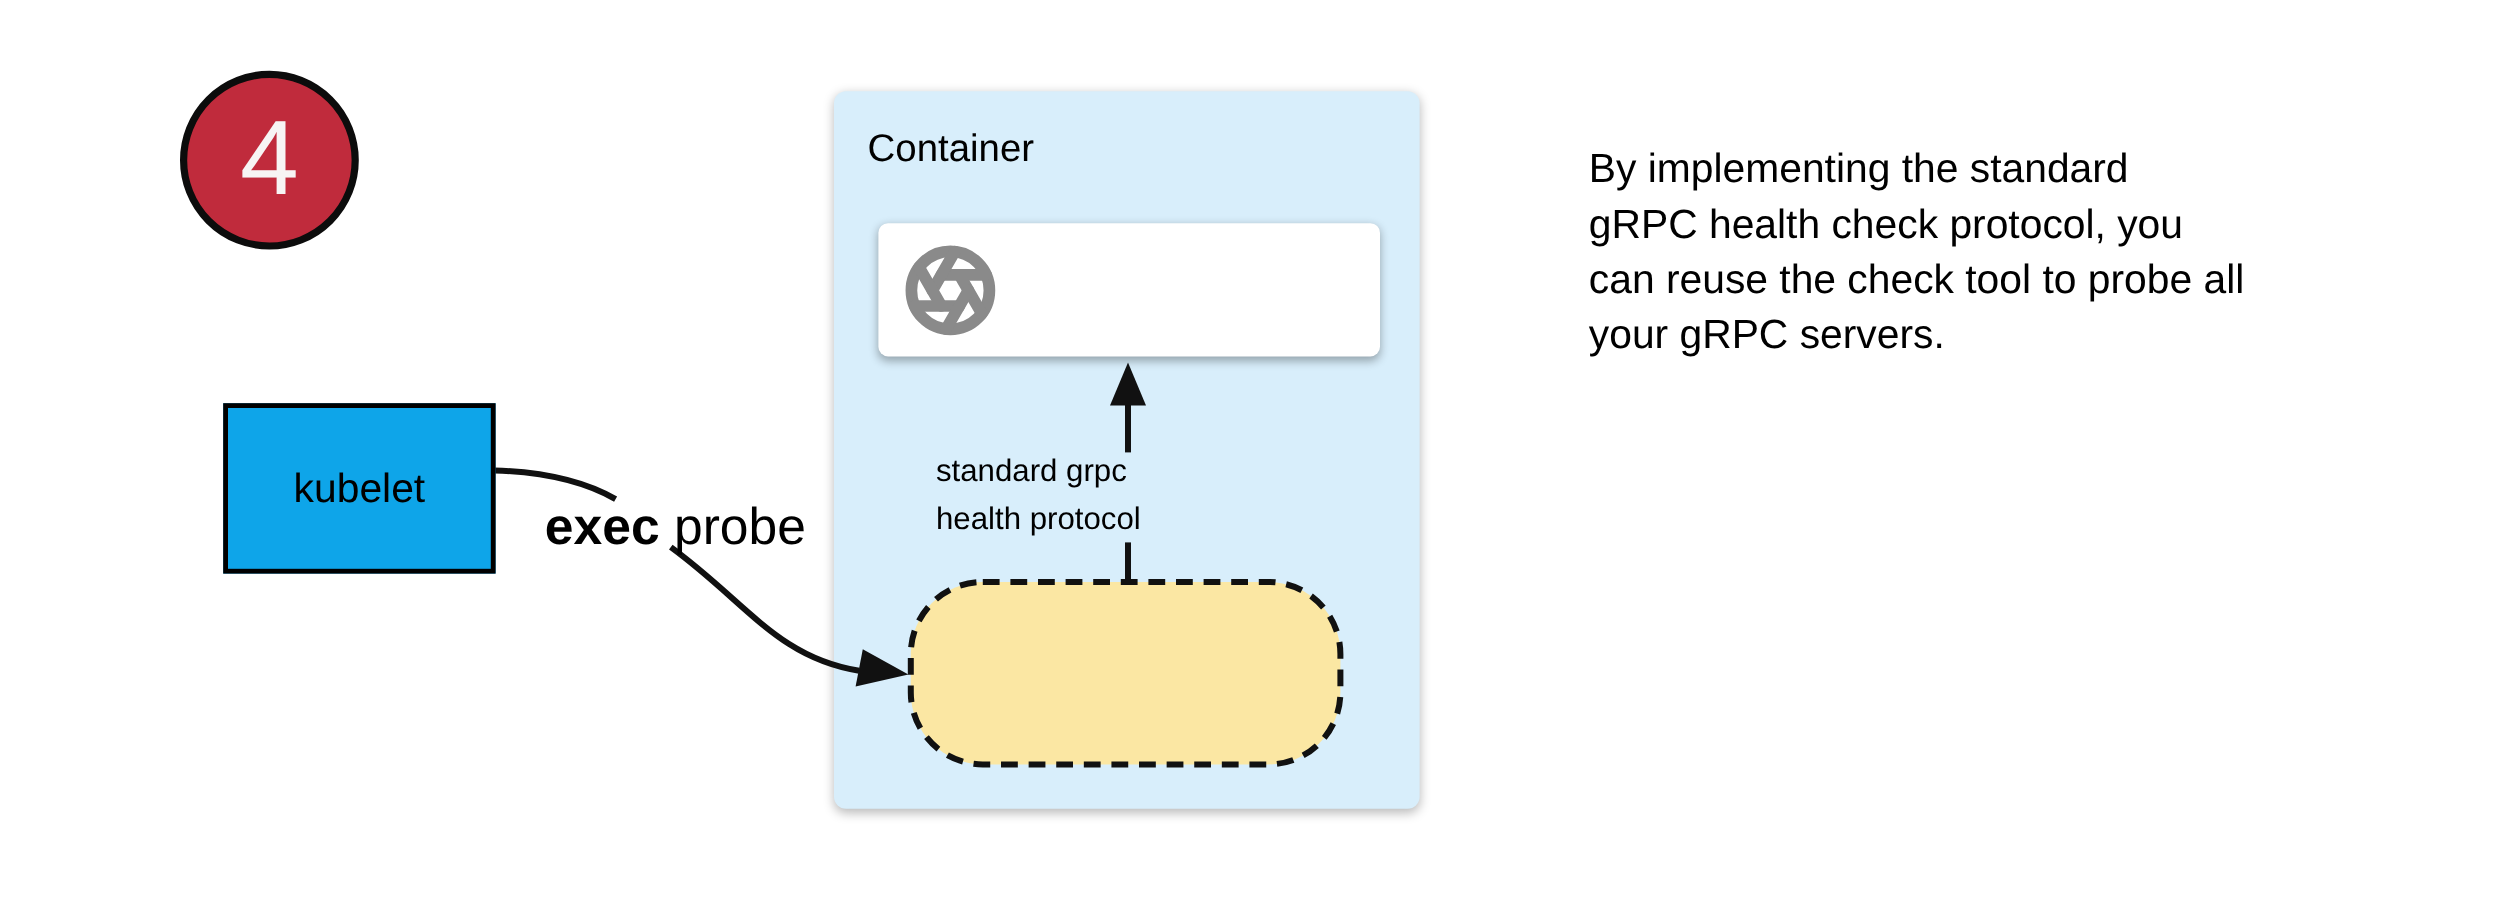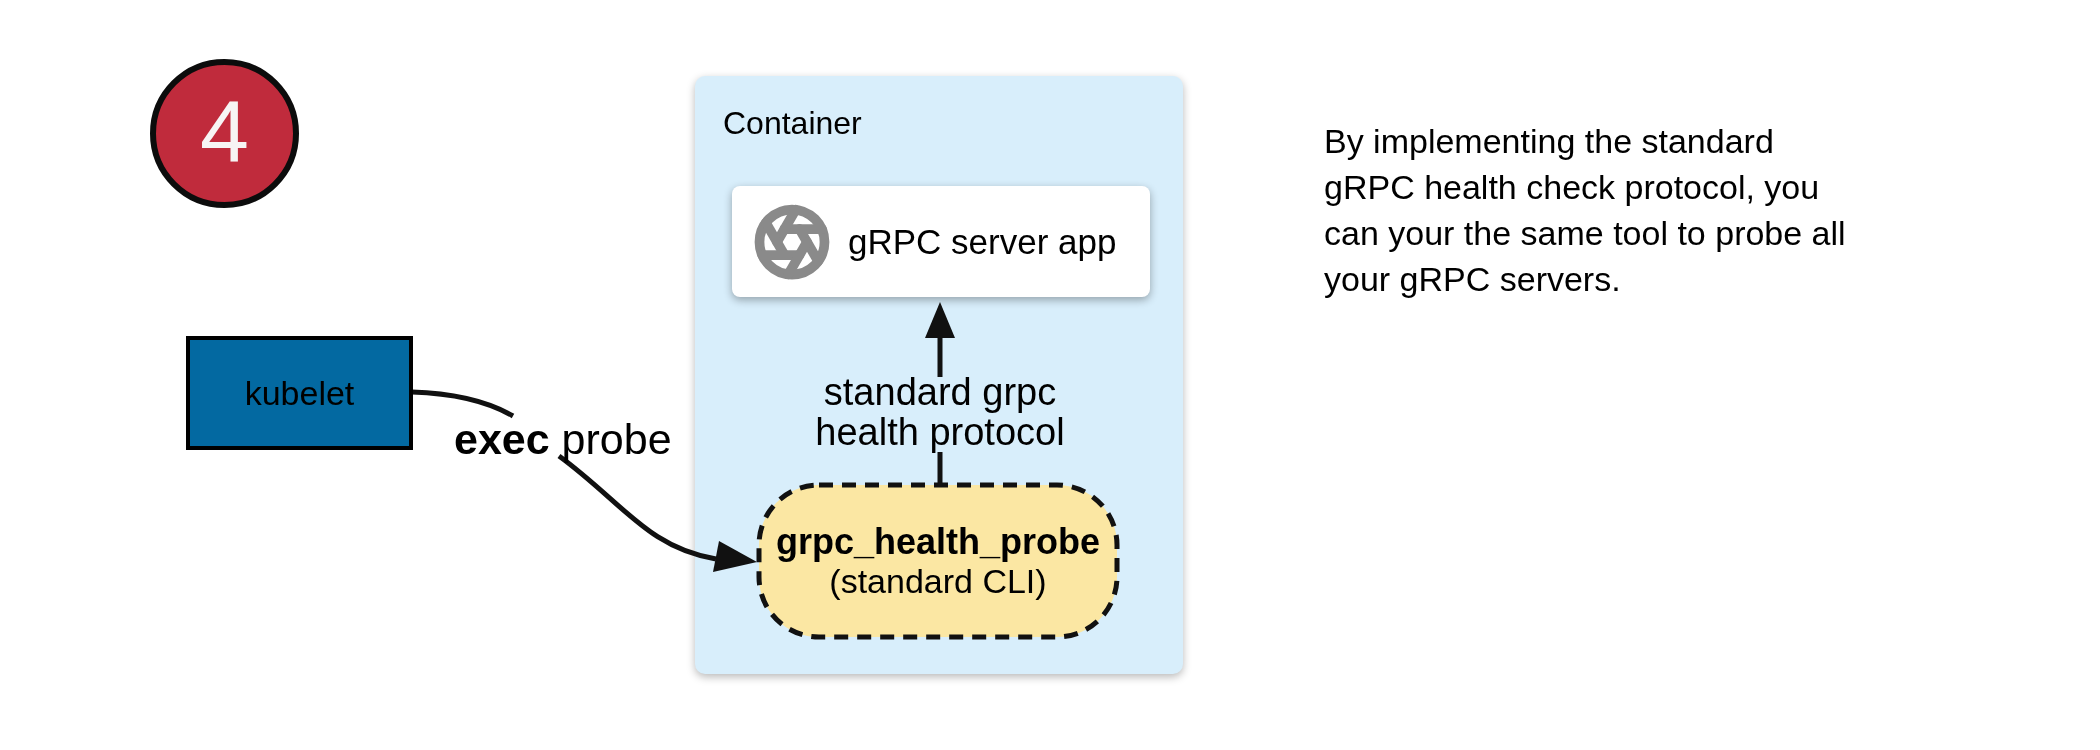--- a/index.html
+++ b/index.html
@@ -155,7 +155,7 @@
 
   <div class="abs" id="annotation">By implementing the standard
 gRPC health check protocol, you
-can your the same tool to probe all
+can reuse the check tool to probe all
 your gRPC servers.</div>
 
 </div>

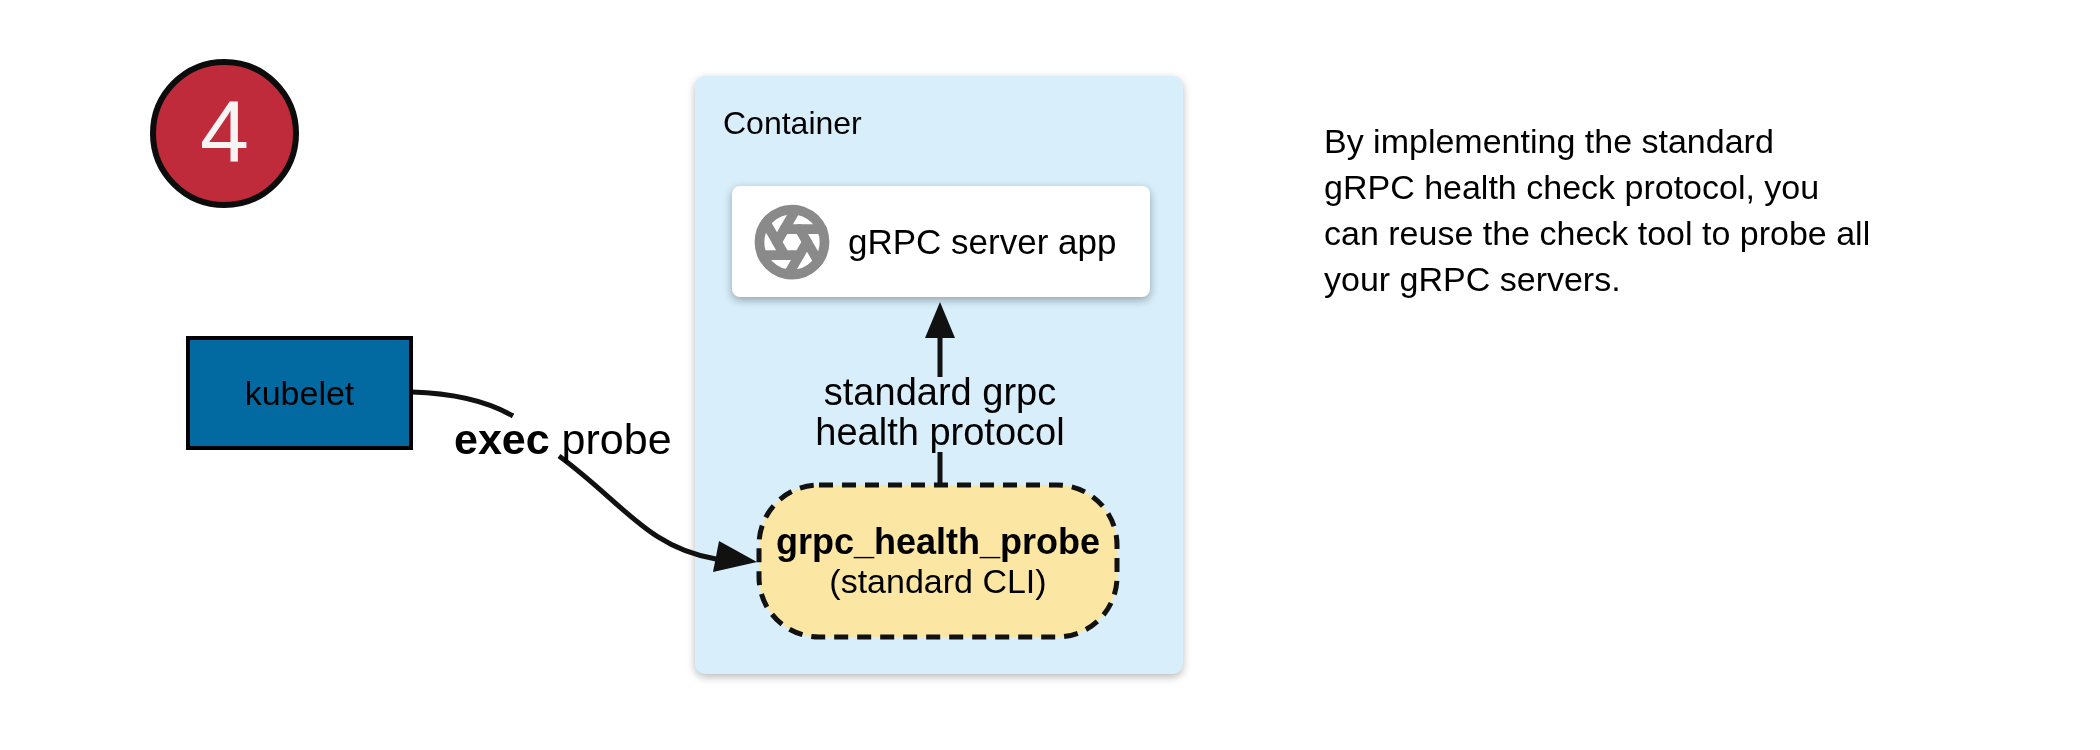--- a/index.html
+++ b/index.html
@@ -119,7 +119,6 @@
       <line x1="14.31" y1="16" x2="2.83" y2="16"></line>
       <line x1="16.62" y1="12" x2="10.88" y2="21.94"></line>
     </svg>
-    <span class="label">gRPC server app</span>
   </div>
 
   <svg class="abs" id="probe-pill-svg" width="366" height="160">

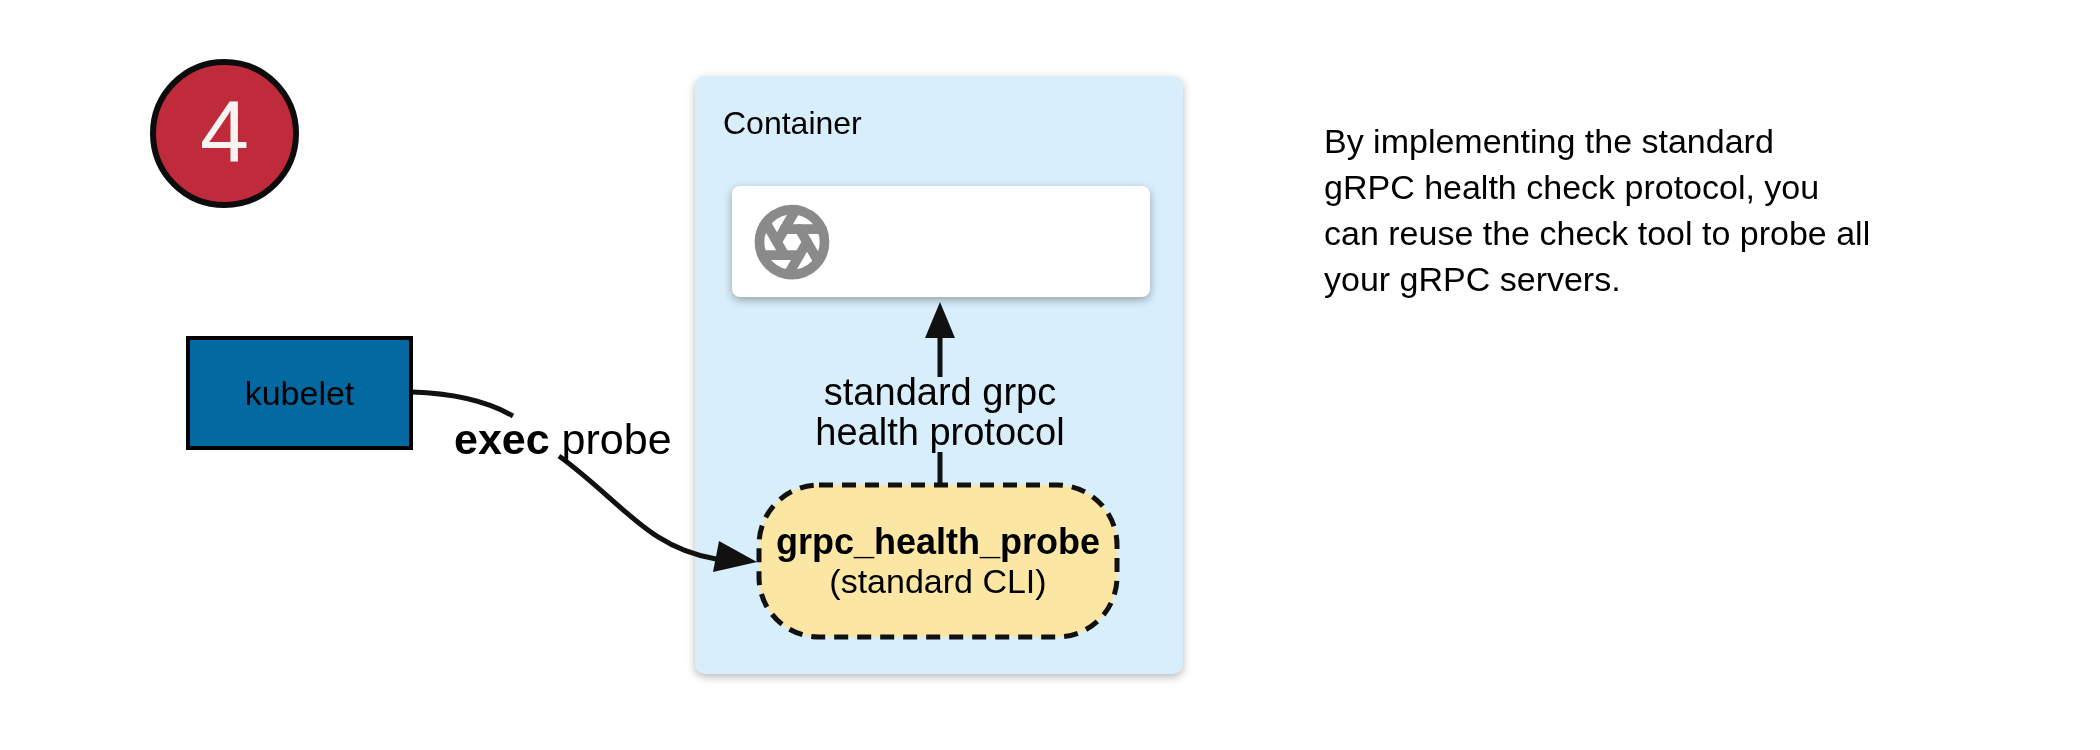--- a/index.html
+++ b/index.html
@@ -36,8 +36,8 @@
 
   
   #kubelet-box{
-    left:186px;top:336px;width:227px;height:114px;
-    background:#0369a1;border:4px solid #000;box-sizing:border-box;
+    left:186px;top:336px;width:227px;height:142px;
+    background:#0ea5e9;border:4px solid #000;box-sizing:border-box;
     display:flex;align-items:center;justify-content:center;
     font-size:34px;
   }

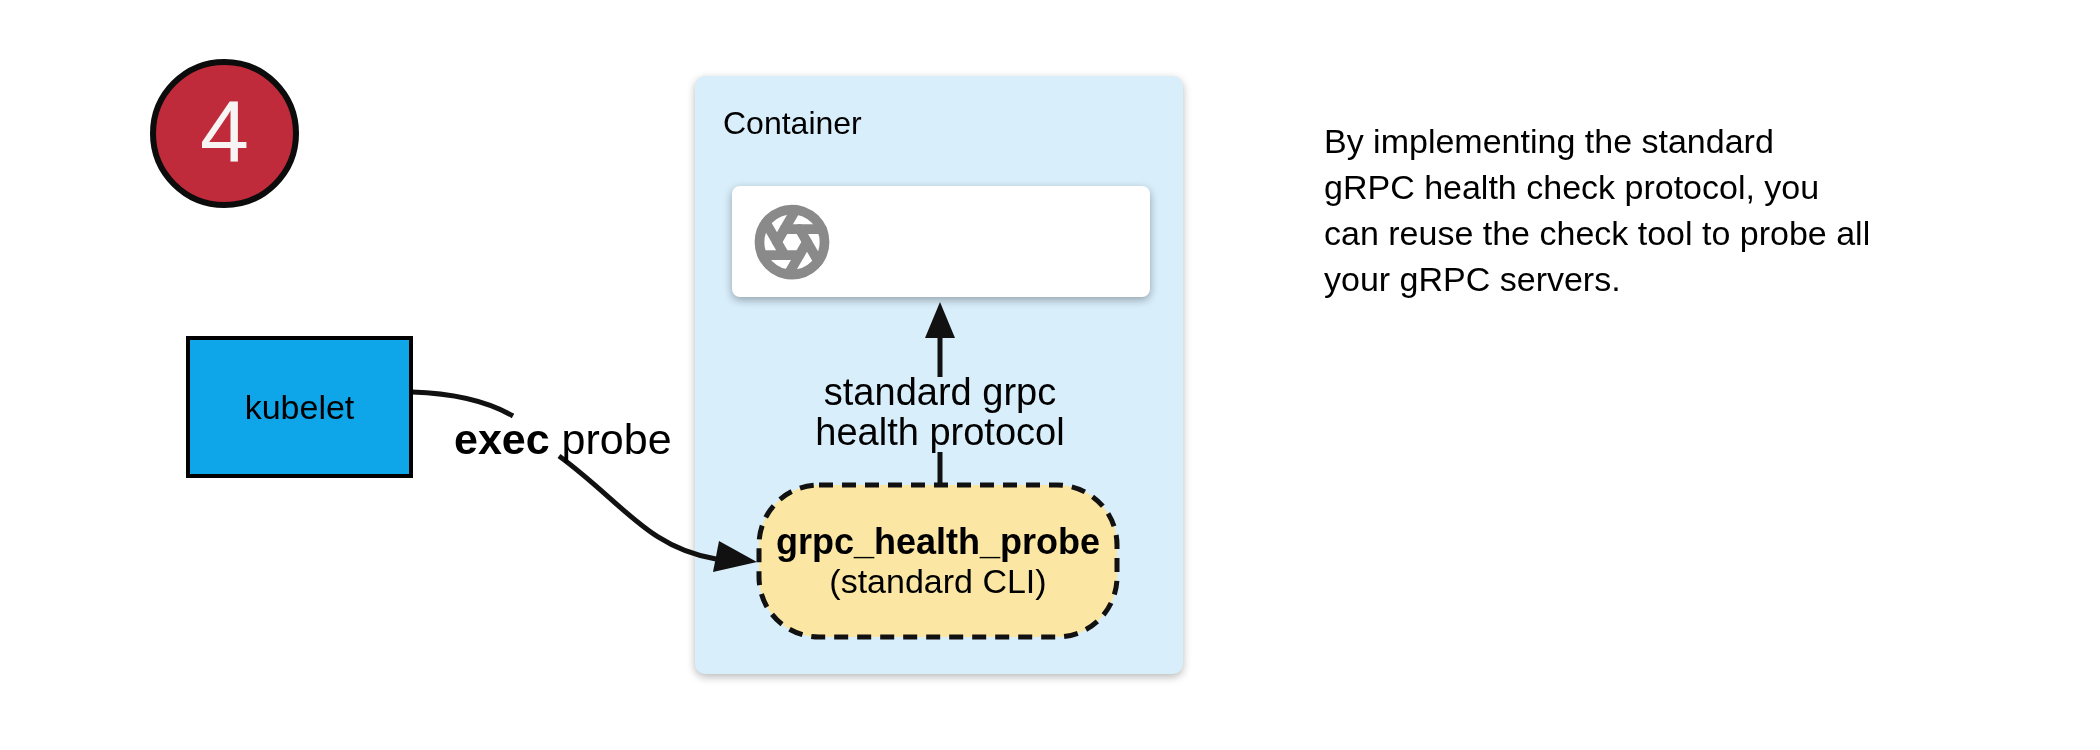--- a/index.html
+++ b/index.html
@@ -80,7 +80,7 @@
   
   #protocol-label{
     left:780px;top:372px;width:320px;
-    text-align:center;font-size:38px;line-height:40px;
+    font-size:26px;line-height:40px;
     white-space:pre-line;
   }
   #exec-probe-label{

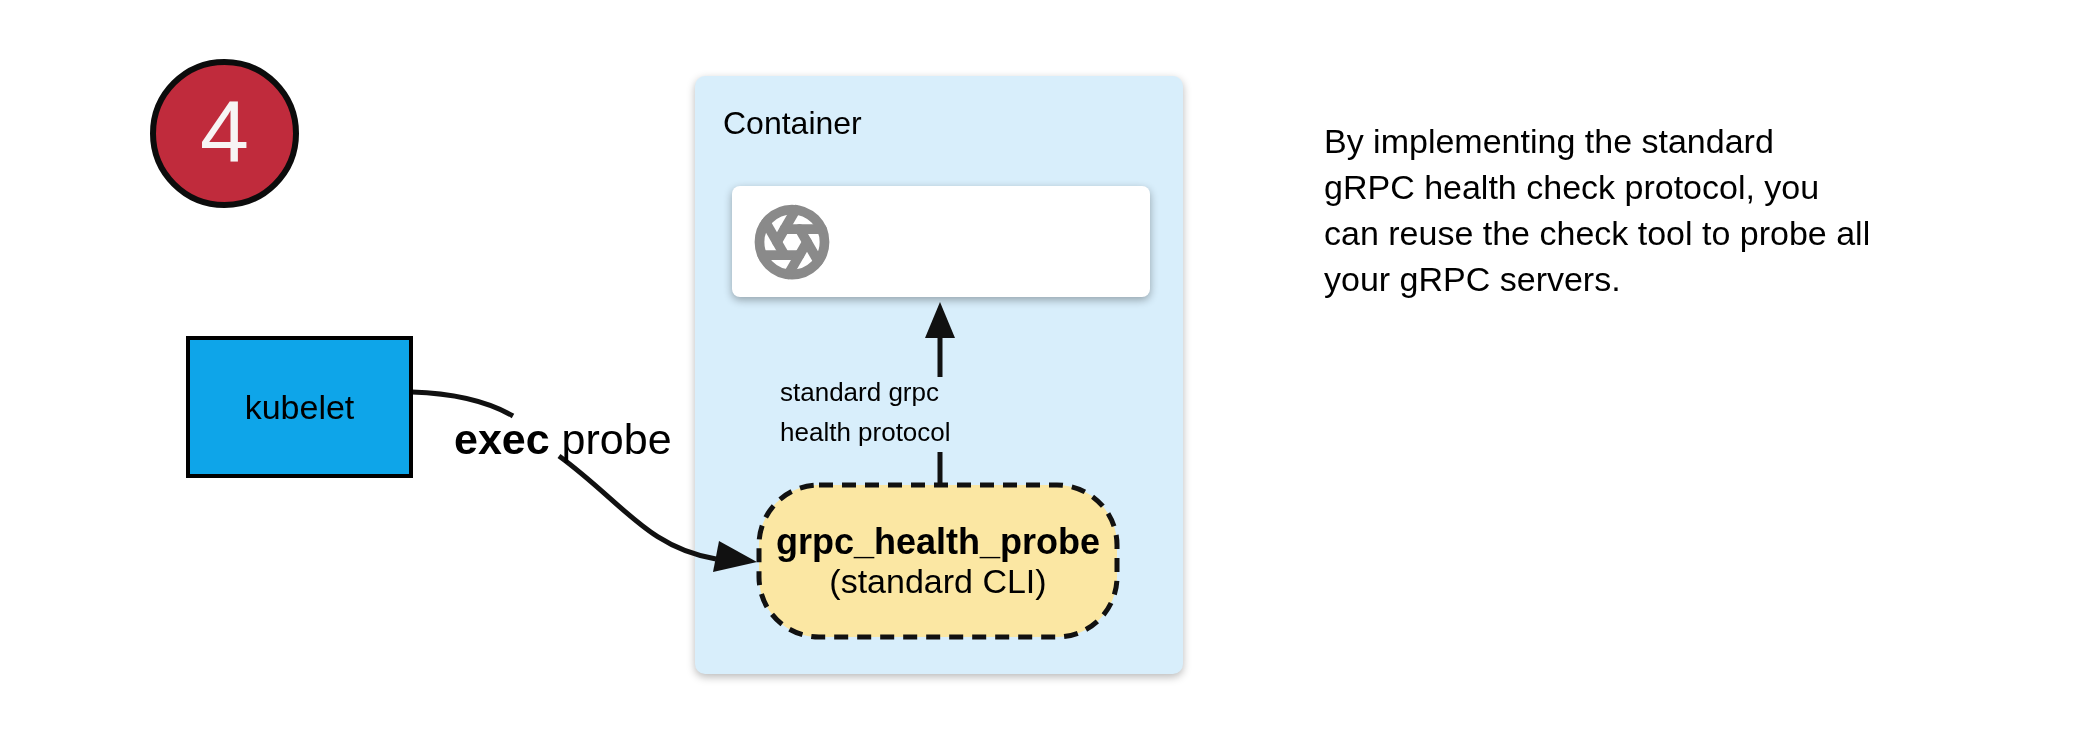--- a/index.html
+++ b/index.html
@@ -124,10 +124,6 @@
   <svg class="abs" id="probe-pill-svg" width="366" height="160">
     <rect class="pill-rect" x="4" y="4" width="358" height="152" rx="60" ry="60" stroke-width="5" stroke-dasharray="14 9"></rect>
   </svg>
-  <div class="abs" id="probe-pill-text">
-    <div class="t1">grpc_health_probe</div>
-    <div class="t2">(standard CLI)</div>
-  </div>
 
   <svg class="abs" id="arrows" width="2100" height="750" viewBox="0 0 2100 750">
 

